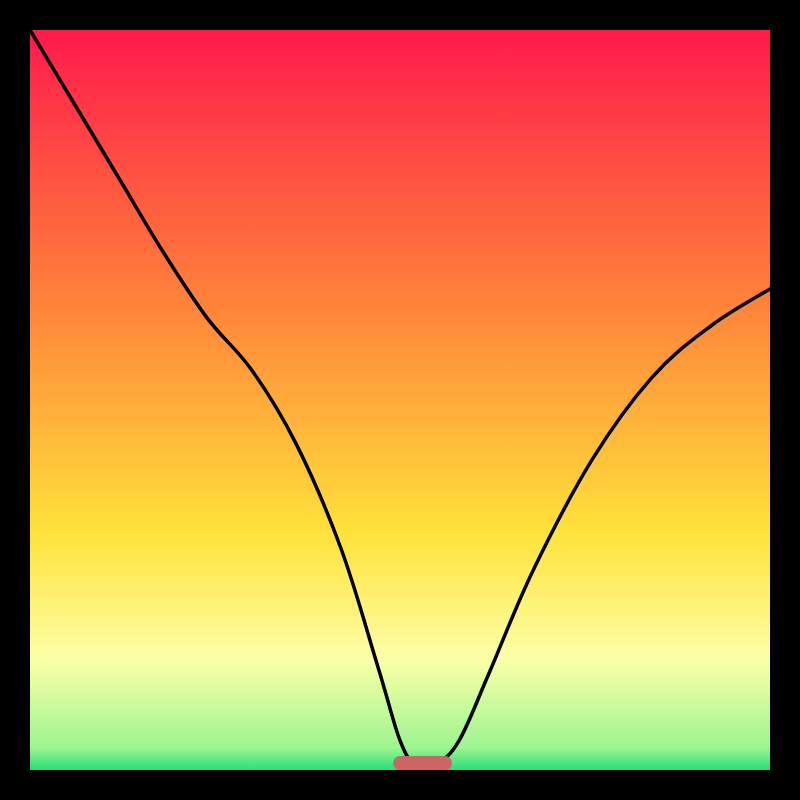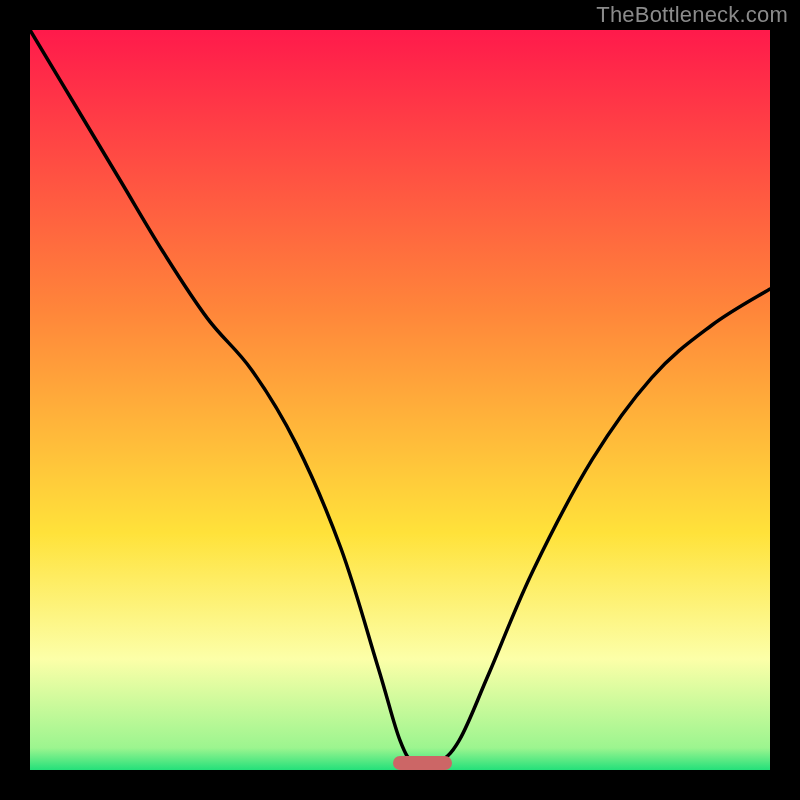--- a/index.html
+++ b/index.html
@@ -59,7 +59,6 @@
 <body>
 
 <div class="frame">
-  <div class="watermark">TheBottleneck.com</div>
   <div class="plot">
     <svg class="gradient" viewBox="0 0 740 740" preserveAspectRatio="none">
       <defs>

